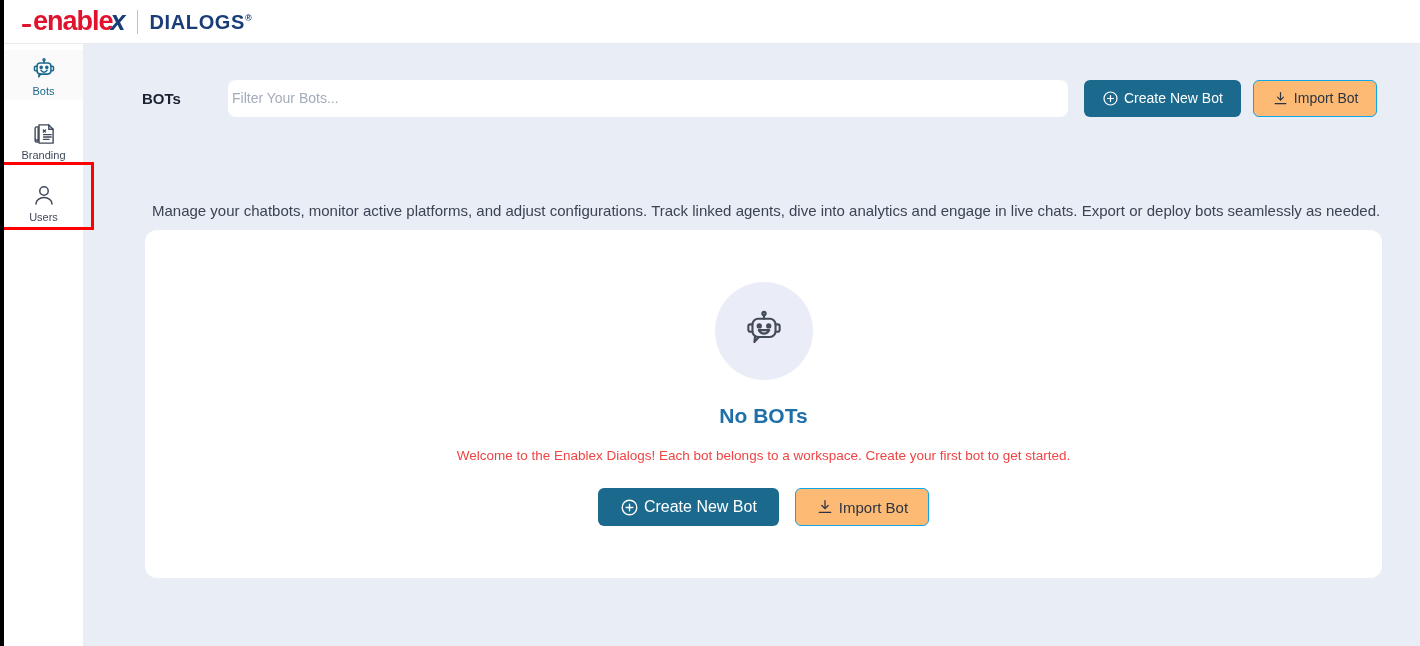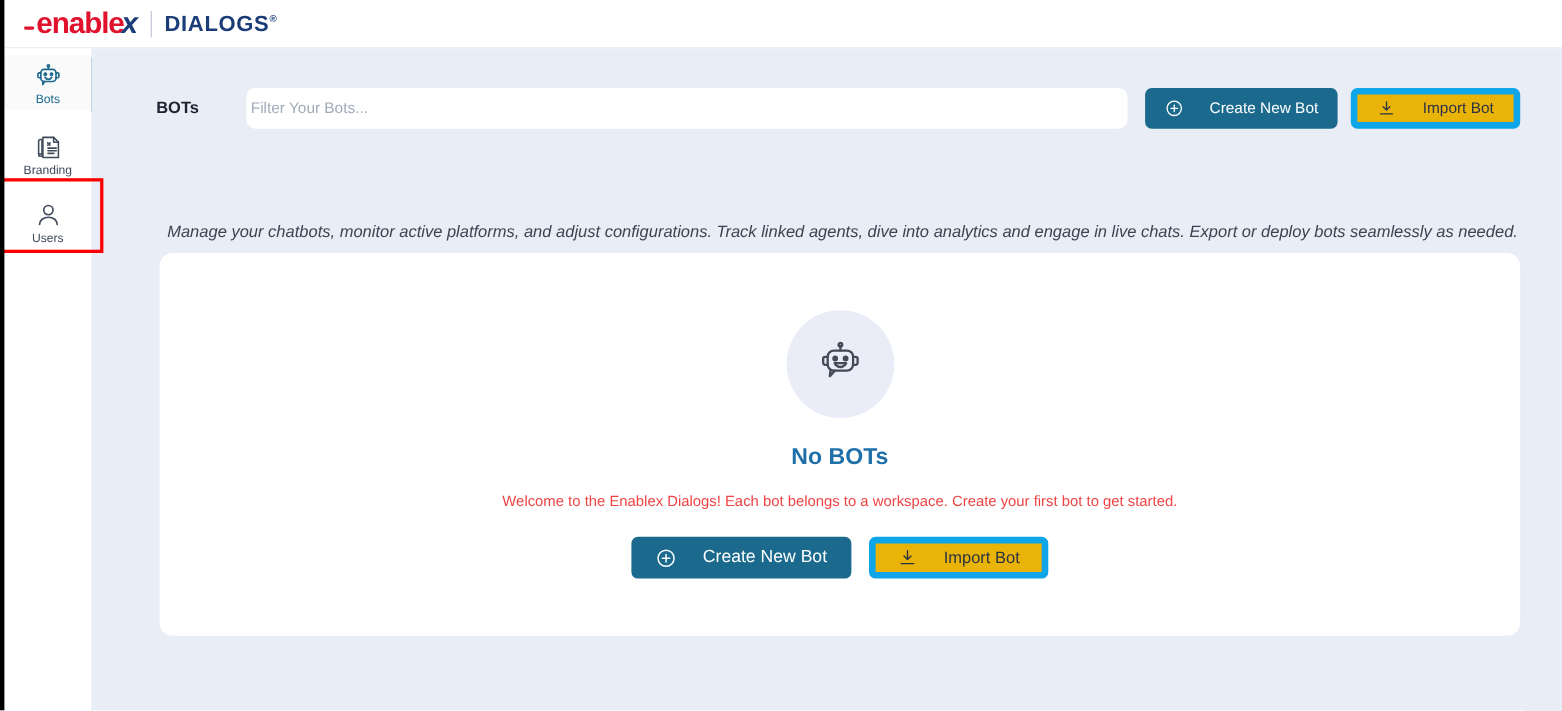--- a/index.html
+++ b/index.html
@@ -120,7 +120,7 @@
 
   .btn {
     display: inline-flex; align-items: center; justify-content: center;
-    gap: 24px; cursor: pointer;
+    gap: 5px; cursor: pointer;
     font-family: "Liberation Sans", sans-serif;
     white-space: nowrap;
   }

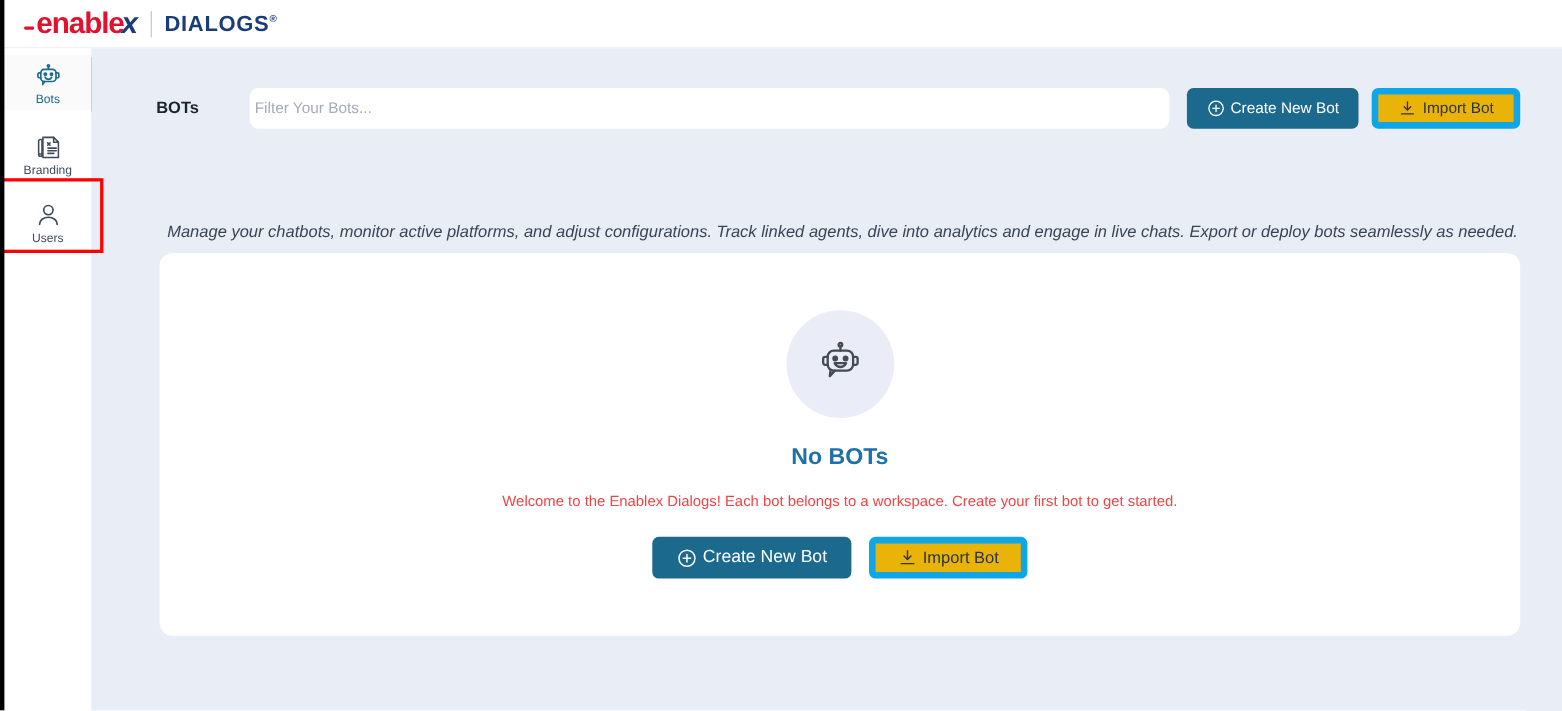--- a/index.html
+++ b/index.html
@@ -129,8 +129,8 @@
     border: none; border-radius: 6px;
   }
   .btn-secondary {
-    background: #eab308; color: #2b3442;
-    border: 6px solid #0ea5e9; border-radius: 6px;
+    background: #fdba74; color: #2b3442;
+    border: 1px solid #0ea5e9; border-radius: 6px;
   }
   .hdr-create {
     height: 37px; padding: 0 18px; font-size: 14px;

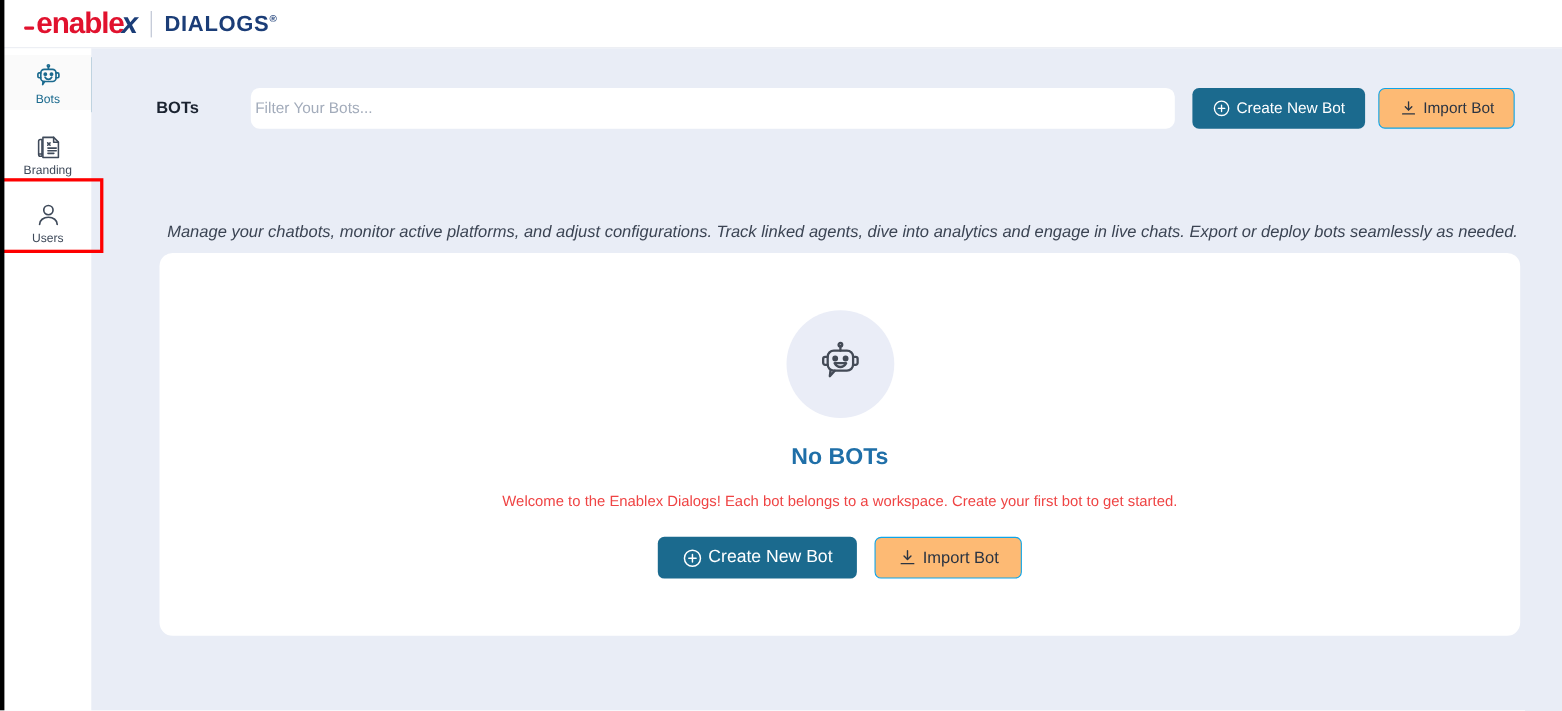--- a/index.html
+++ b/index.html
@@ -145,7 +145,7 @@
   .description {
     position: absolute; left: 69px; top: 153px;
     width: 1260px;
-    font-size: 15px; line-height: 27px; color: #3b4453; font-style: italic;
+    font-size: 15px; line-height: 27px; color: #3b4453;
   }
 
   

